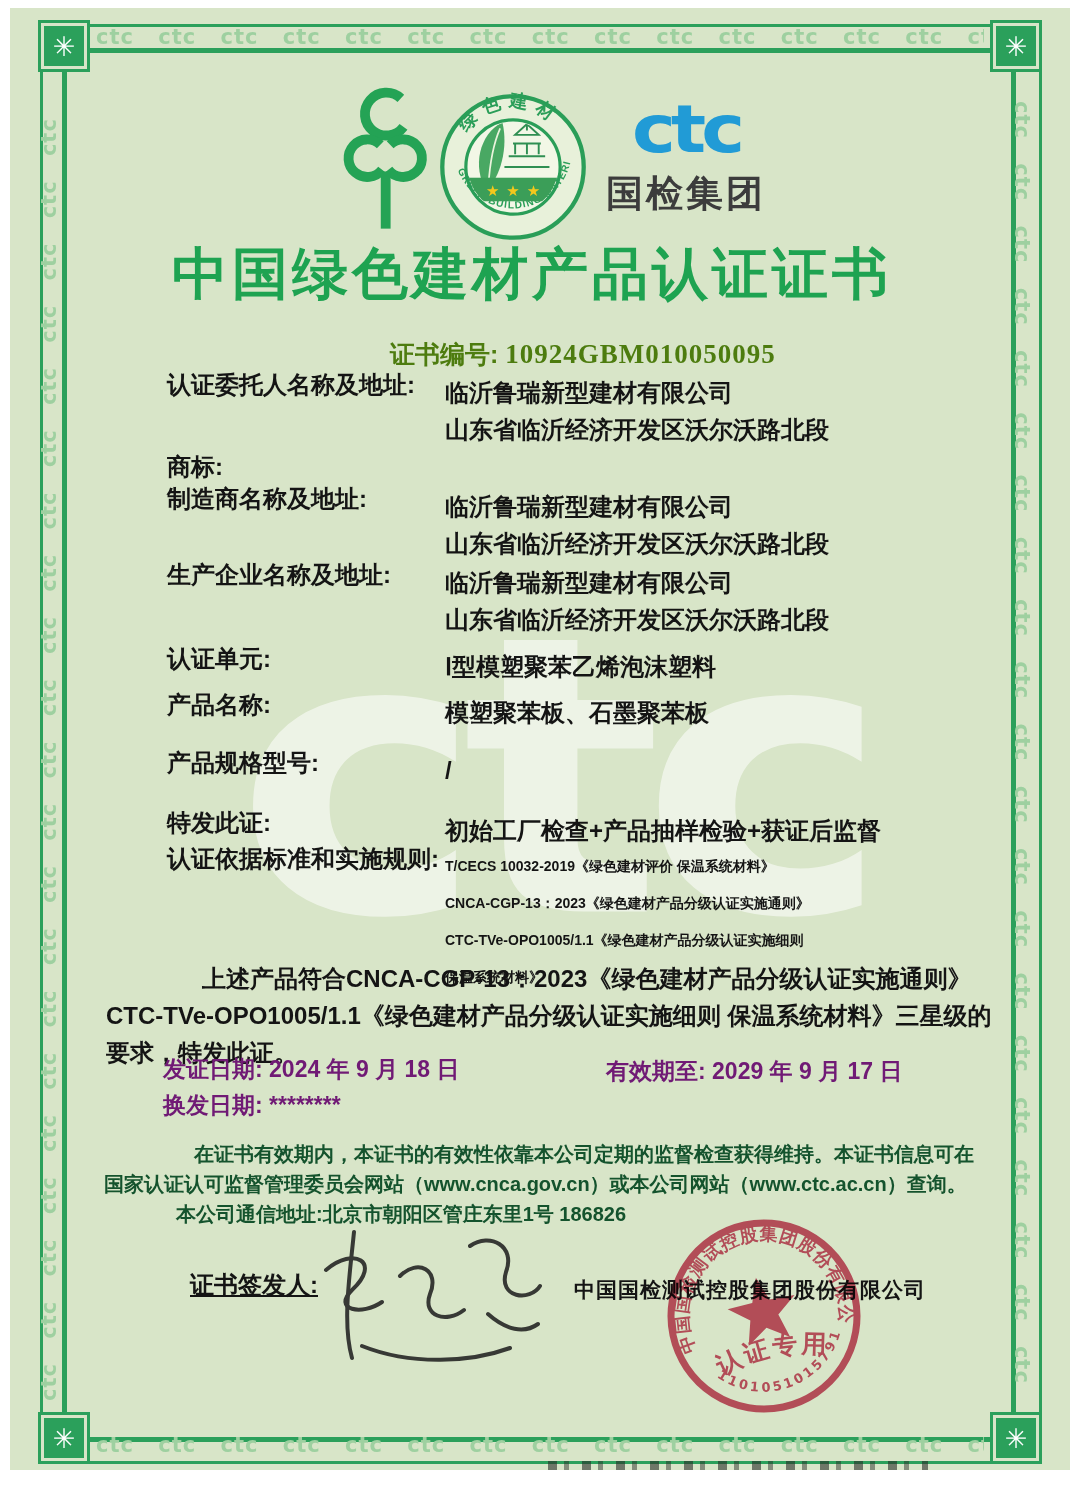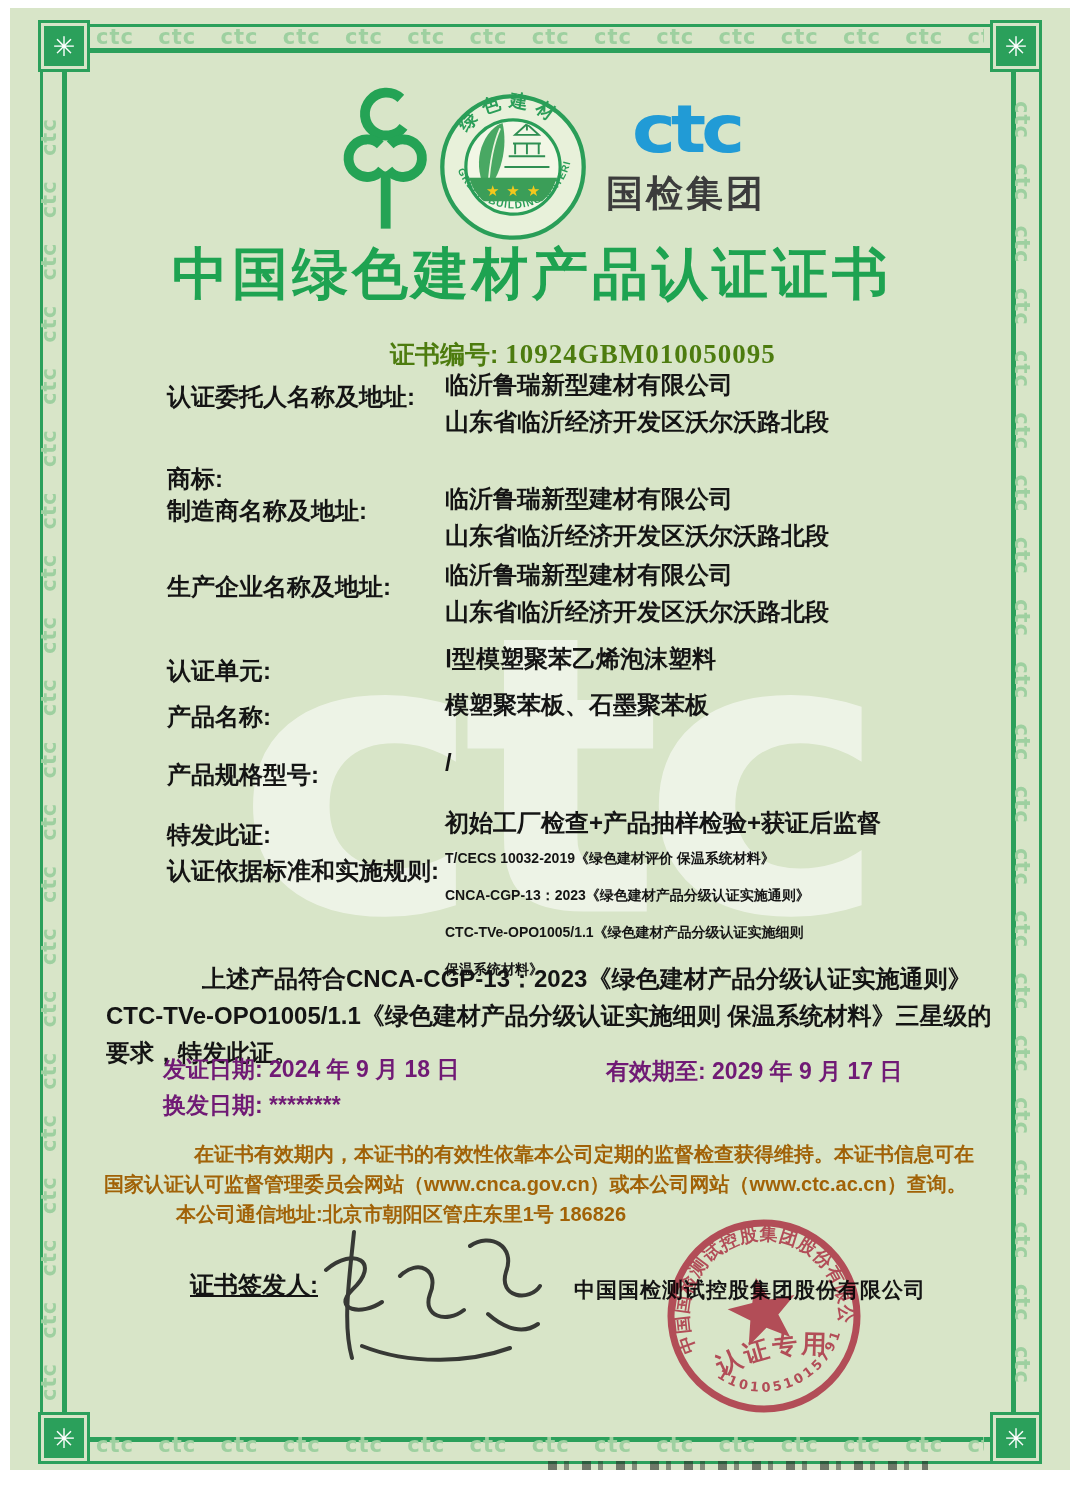--- a/index.html
+++ b/index.html
@@ -50,7 +50,7 @@
   .certno .num{font-family:"Liberation Serif","DejaVu Serif",serif;font-size:27px;letter-spacing:1px;}
   
   .row{position:absolute;left:167px;z-index:3;display:flex;color:#141414;}
-  .row .lbl{width:278px;font:700 24px/37px "Liberation Sans",sans-serif;flex:0 0 278px;margin-top:12px;}
+  .row .lbl{width:278px;font:700 24px/37px "Liberation Sans",sans-serif;flex:0 0 278px;}
   .row .vals{font:700 24px/37px "Liberation Sans",sans-serif;}
   .row .vals .std{font-size:14px;}
   

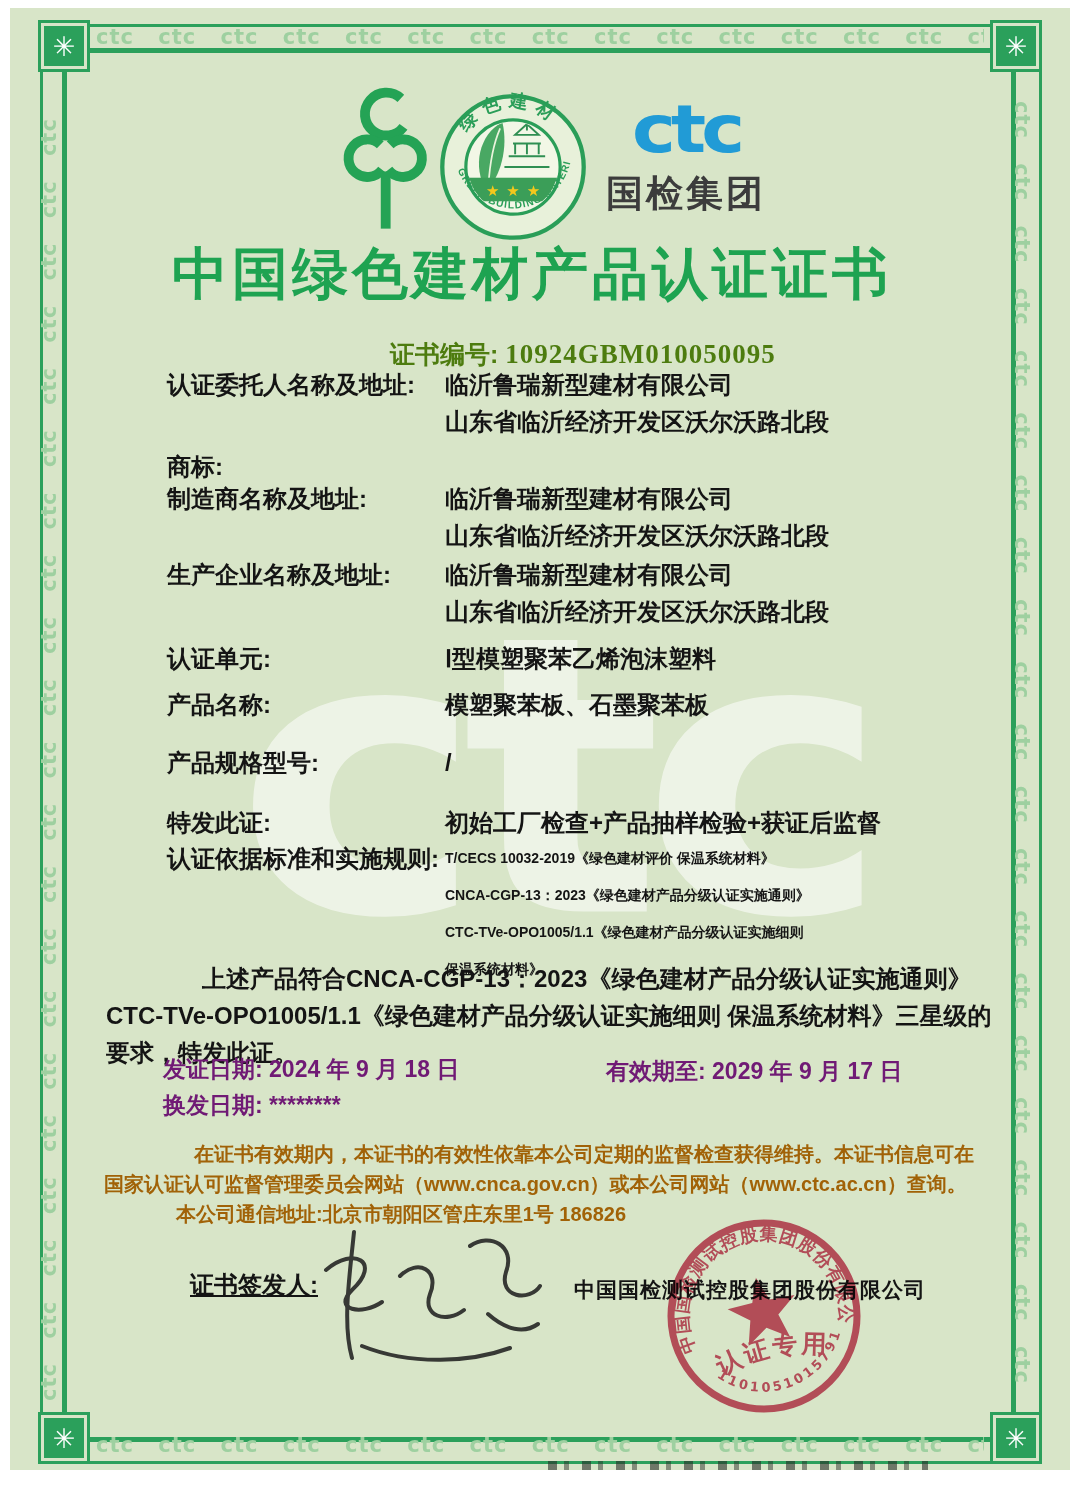--- a/index.html
+++ b/index.html
@@ -51,7 +51,7 @@
   
   .row{position:absolute;left:167px;z-index:3;display:flex;color:#141414;}
   .row .lbl{width:278px;font:700 24px/37px "Liberation Sans",sans-serif;flex:0 0 278px;}
-  .row .vals{font:700 24px/37px "Liberation Sans",sans-serif;}
+  .row .vals{font:700 24px/37px "Liberation Sans",sans-serif;margin-top:8px;}
   .row .vals .std{font-size:14px;}
   
   .stline{position:absolute;z-index:3;color:#141414;font:700 24px/34px "Liberation Sans",sans-serif;white-space:nowrap;}

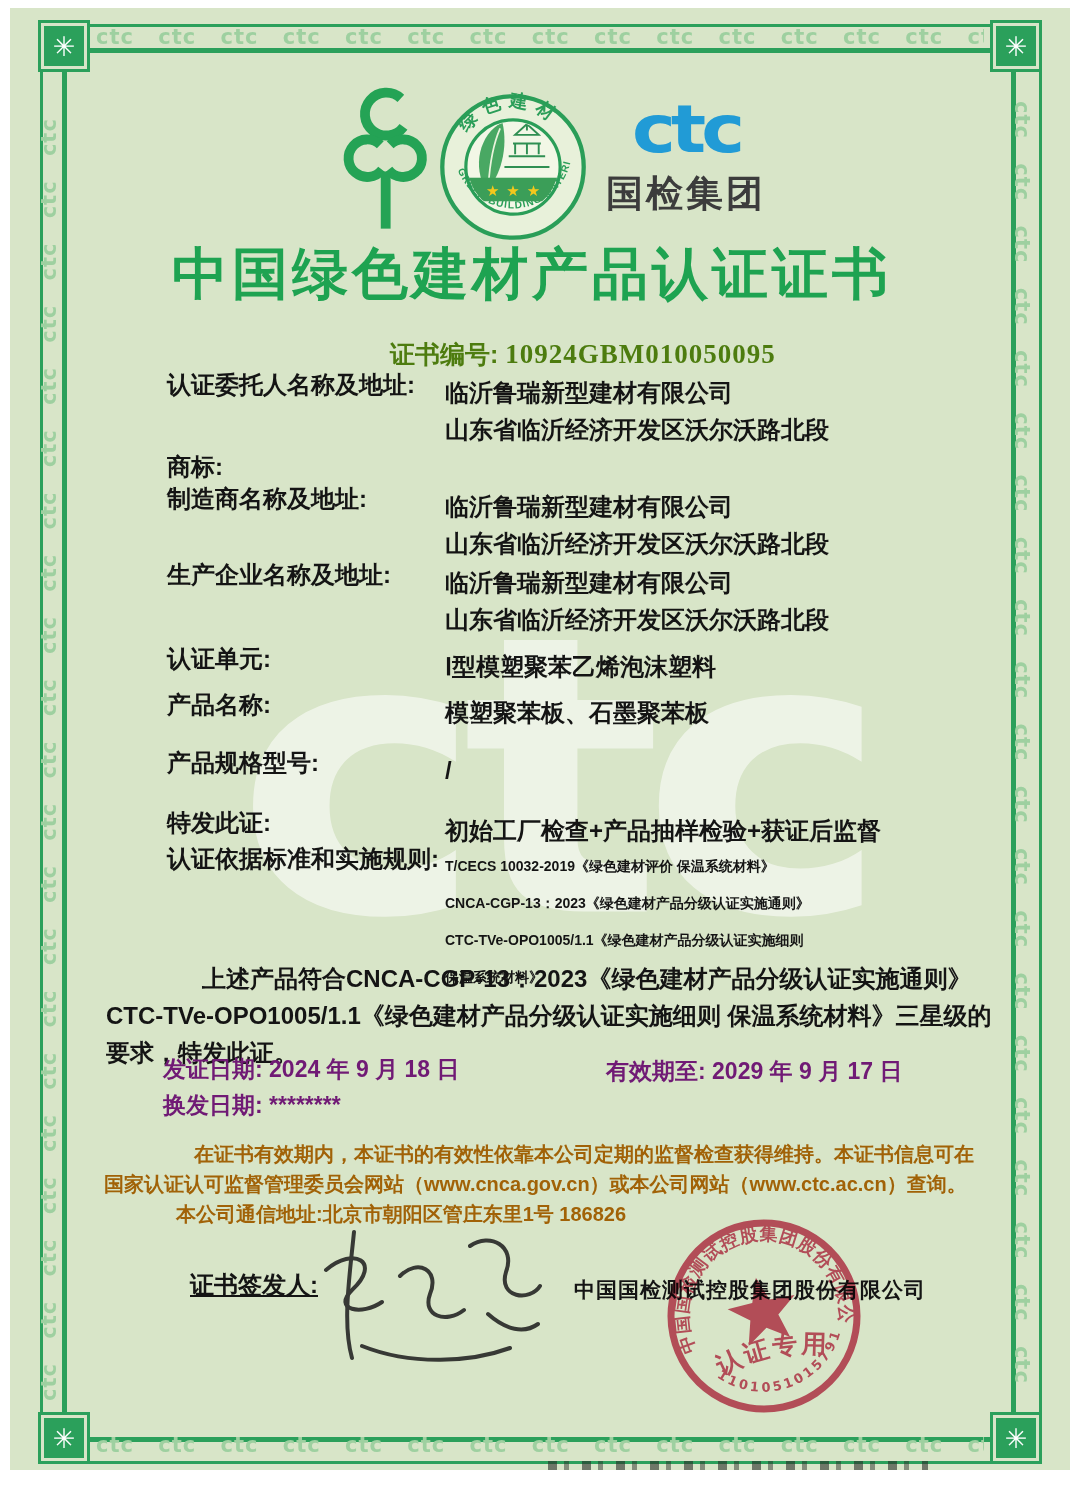--- a/index.html
+++ b/index.html
@@ -56,7 +56,7 @@
   
   .stline{position:absolute;z-index:3;color:#141414;font:700 24px/34px "Liberation Sans",sans-serif;white-space:nowrap;}
   .dateline{position:absolute;z-index:3;color:#701a75;font:700 23px/30px "Liberation Sans",sans-serif;white-space:nowrap;}
-  .noteline{position:absolute;z-index:3;color:#a16207;font:700 20px/28px "Liberation Sans",sans-serif;white-space:nowrap;}
+  .noteline{position:absolute;z-index:3;color:#14532d;font:700 20px/28px "Liberation Sans",sans-serif;white-space:nowrap;}
   
   .signer{position:absolute;left:190px;top:1270px;z-index:3;font:700 24px/30px "Liberation Sans",sans-serif;color:#141414;text-decoration:underline;}
   .company{position:absolute;left:574px;top:1276px;z-index:3;font:700 21px/28px "Liberation Sans",sans-serif;color:#141414;letter-spacing:1px;}

